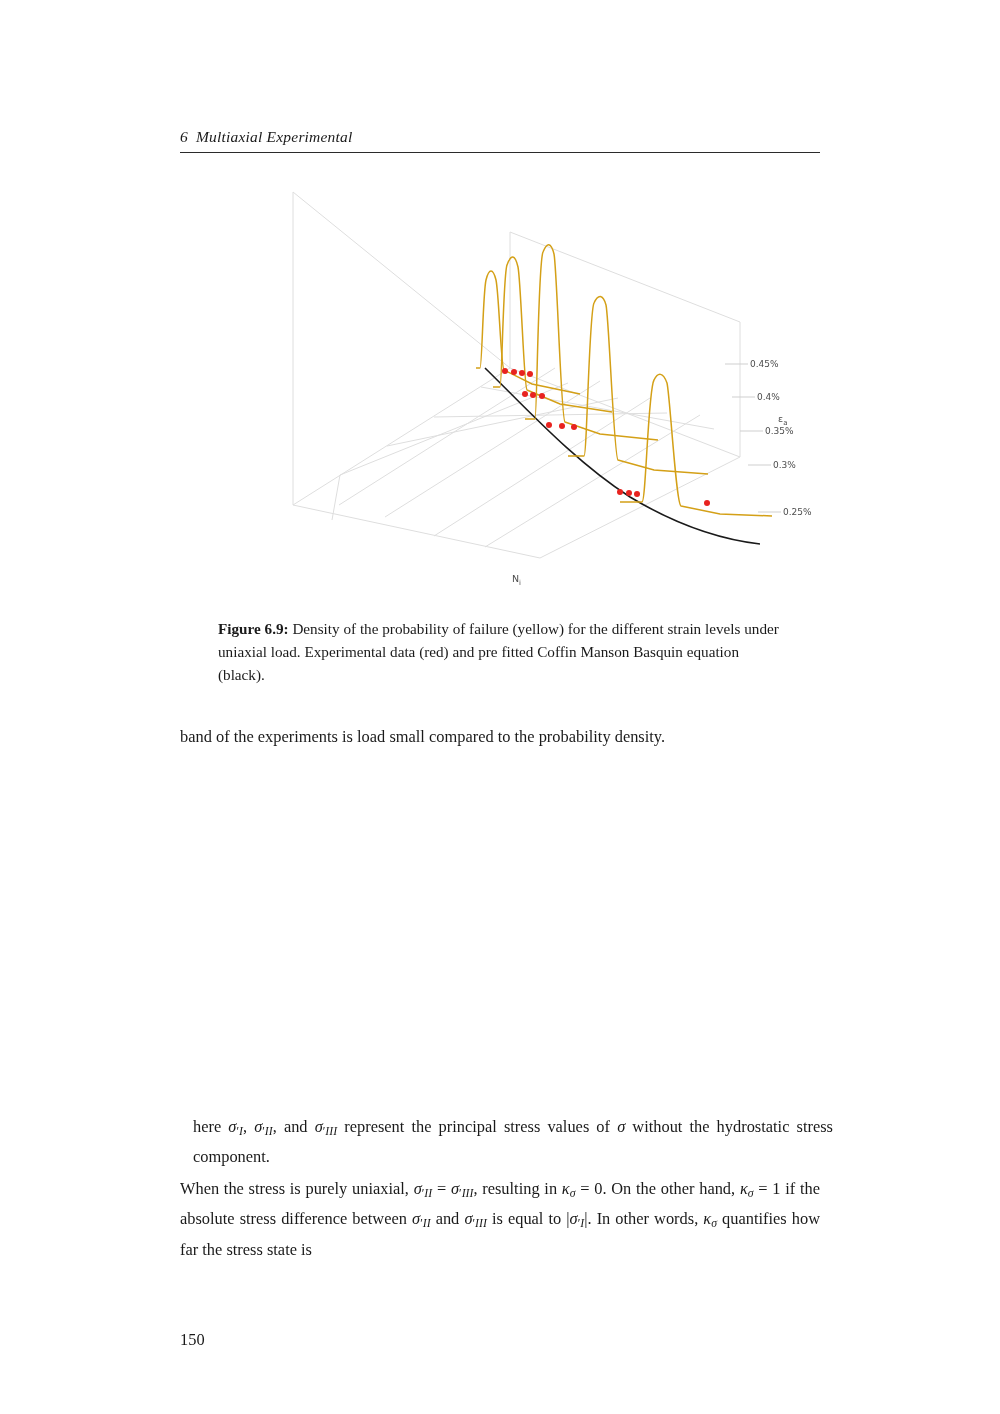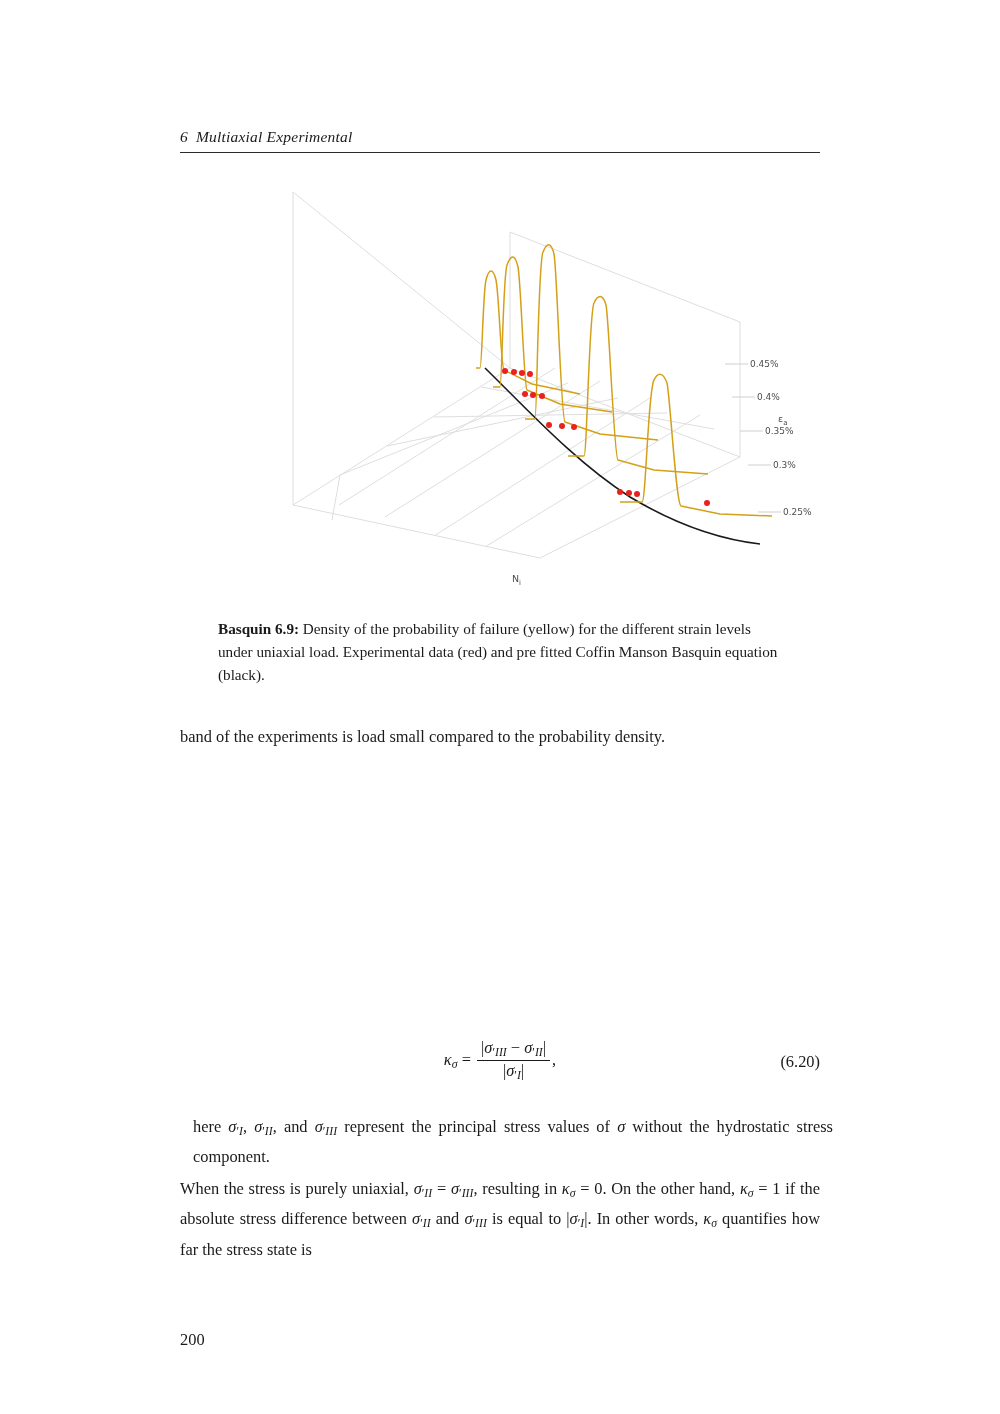--- a/index.html
+++ b/index.html
@@ -245,7 +245,7 @@
   </div>
 
   <div class="caption">
-    <b>Basquin 6.9:</b><span> Density of the probability of failure (yellow) for the different strain levels under uniaxial load. Experimental data (red) and pre fitted Coffin Manson Basquin equation (black).</span>
+    <b>Figure 6.9:</b><span> Density of the probability of failure (yellow) for the different strain levels under uniaxial load. Experimental data (red) and pre fitted Coffin Manson Basquin equation (black).</span>
   </div>
 
   <div class="para" id="p-band">band of the experiments is load small compared to the probability density.</div>

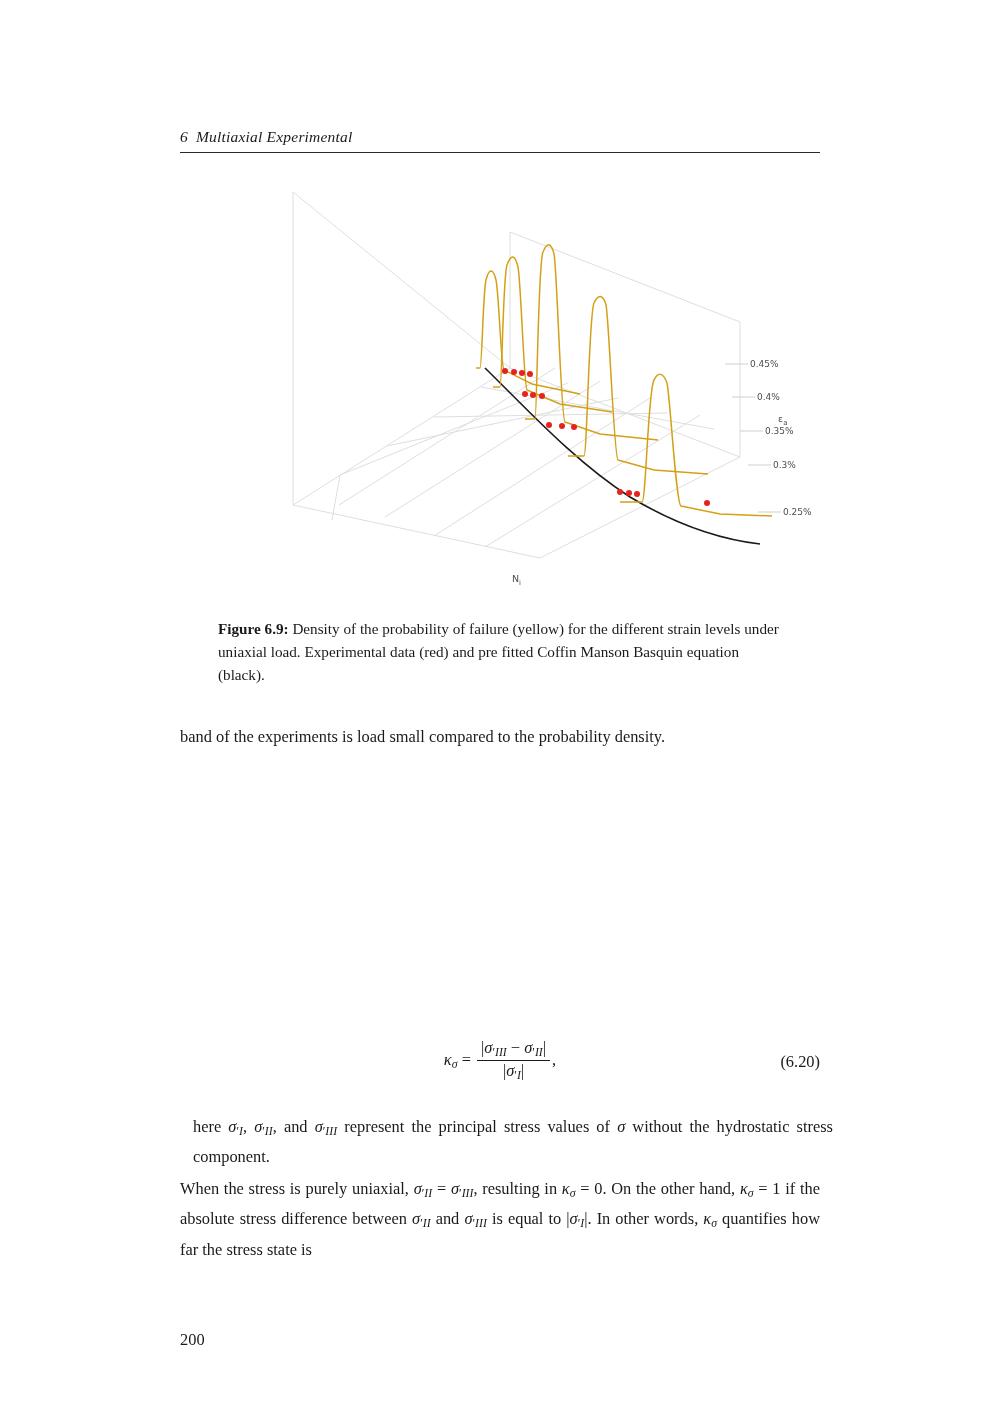--- a/index.html
+++ b/index.html
@@ -253,16 +253,6 @@
 
 
 
-  <div class="equation">
-    <div class="eq-body">
-      <span class="mi">κ</span><span class="sub">σ</span> =
-      <span class="frac">
-        <span class="nu">|<span class="mi">σ</span><span class="sub-up">′<span class="mi">III</span></span> − <span class="mi">σ</span><span class="sub-up">′<span class="mi">II</span></span>|</span>
-        <span class="de">|<span class="mi">σ</span><span class="sub-up">′<span class="mi">I</span></span>|</span>
-      </span>,
-    </div>
-    <div class="eq-num">(6.20)</div>
-  </div>
 
   <div class="para" id="p-here">
     here <span class="mi">σ</span><span class="sub-up">′<span class="mi">I</span></span>, <span class="mi">σ</span><span class="sub-up">′<span class="mi">II</span></span>, and <span class="mi">σ</span><span class="sub-up">′<span class="mi">III</span></span> represent the principal stress values of <span class="mi">σ</span> without the

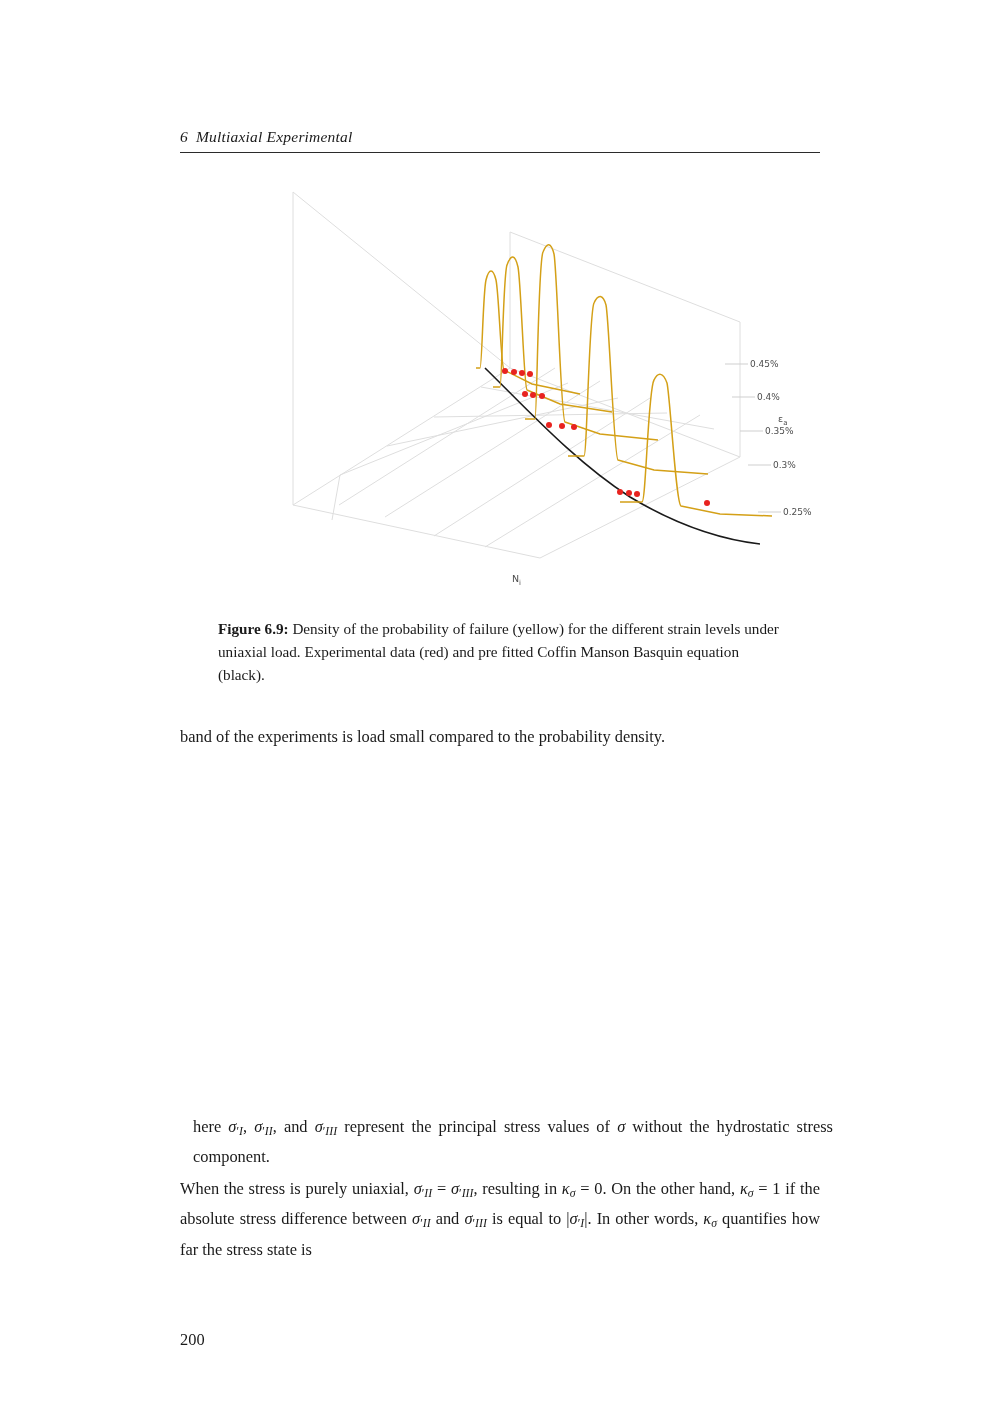--- a/index.html
+++ b/index.html
@@ -265,7 +265,7 @@
     is equal to |<span class="mi">σ</span><span class="sub-up">′<span class="mi">I</span></span>|. In other words, <span class="mi">κ</span><span class="sub">σ</span> quantifies how far the stress state is
   </div>
 
-  <div class="folio">200</div>
+  <div class="folio">150</div>
 </div>
 
 </body></html>

